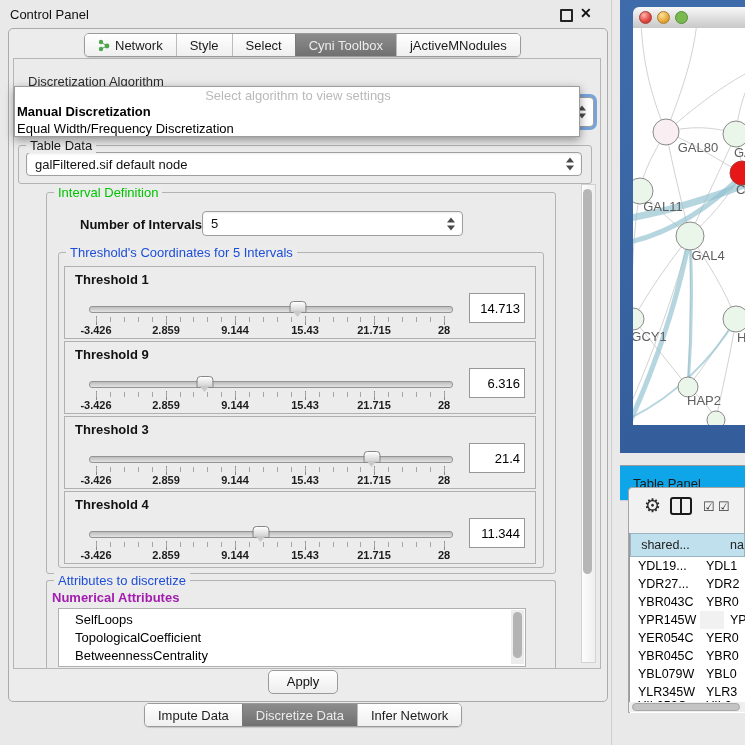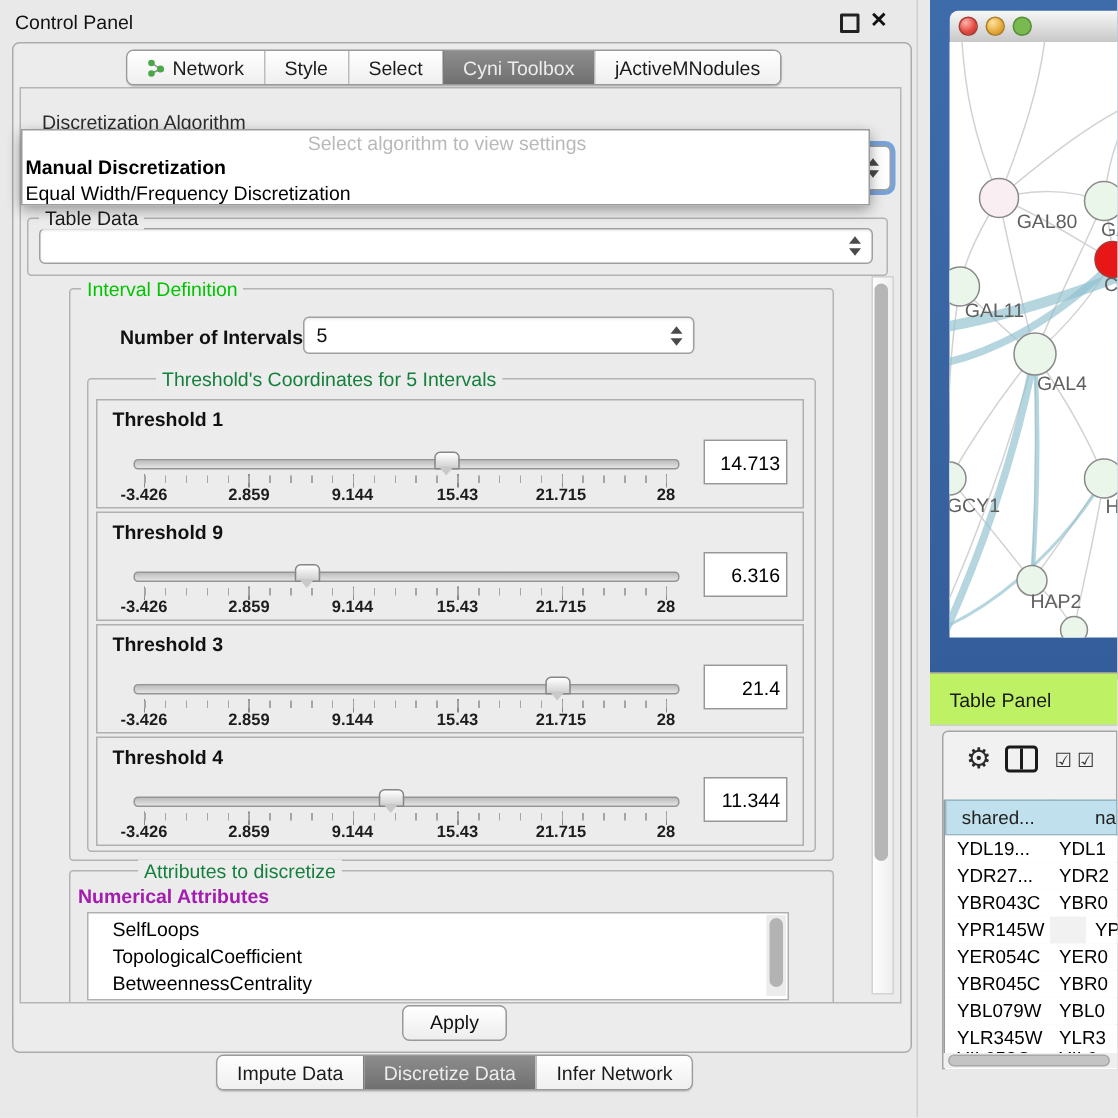--- a/index.html
+++ b/index.html
@@ -145,6 +145,7 @@
   <div class="abs groupbox" style="left:18px;top:145px;width:572px;height:37px;"></div>
   <span class="abs grouplabel" style="left:26px;top:138px;">Table Data</span>
   <div class="abs combo" style="left:26px;top:152px;width:556px;height:24px;box-sizing:border-box;">
+    <span>galFiltered.sif default node</span>
     <span class="stepper"></span>
   </div>
 

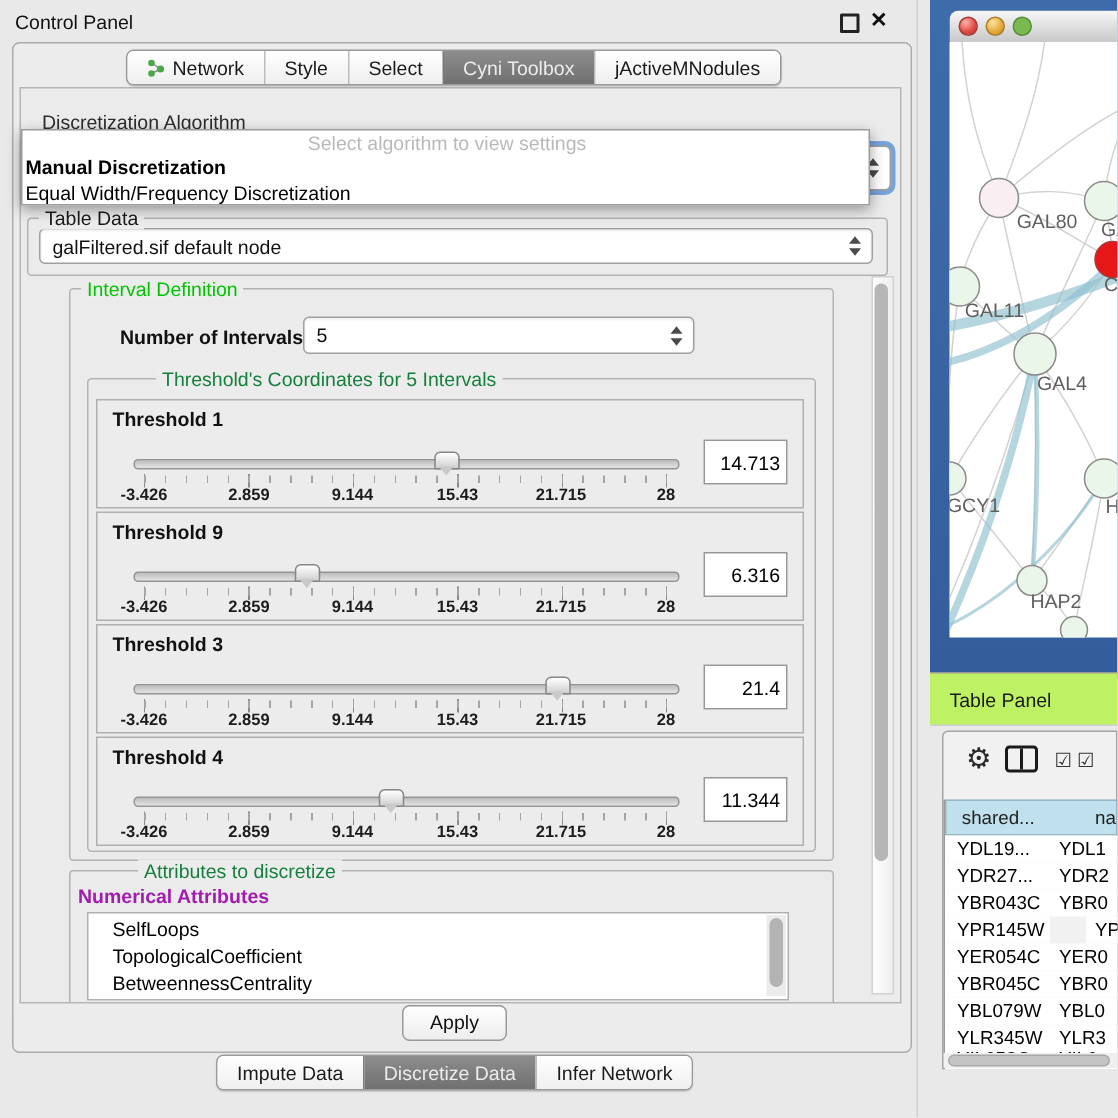--- a/index.html
+++ b/index.html
@@ -25,7 +25,7 @@
   
   .groupbox{border:1px solid #b3b3b3;border-radius:3px;}
   .grouplabel{font-size:13px;background:#ececec;padding:0 4px;z-index:2;color:#1a1a1a;white-space:nowrap;}
-  .green{color:#00c400;} .blue{color:#15803d;margin-left:38px;}
+  .green{color:#00c400;} .blue{color:#1d4ed8;}
   .combo{background:#fff;border:1px solid #9f9f9f;border-radius:4px;font-size:13px;color:#111;
          display:flex;align-items:center;padding-left:8px;box-shadow:inset 0 1px 2px rgba(0,0,0,.08);}
   .stepper{position:absolute;right:7px;top:50%;transform:translateY(-50%);width:8px;height:13px;}

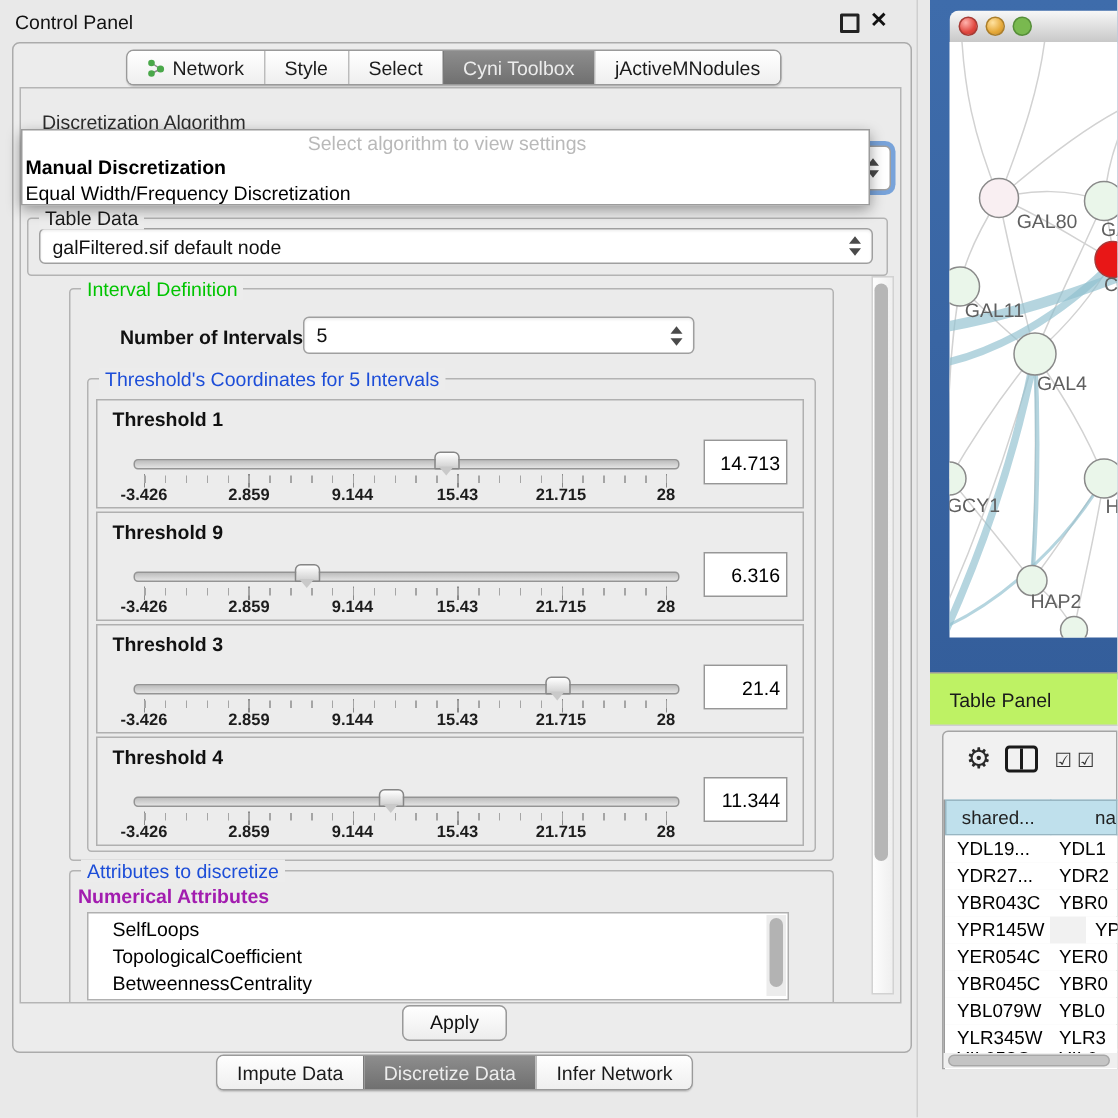--- a/index.html
+++ b/index.html
@@ -73,7 +73,7 @@
   .lt-grn{left:42px;background:radial-gradient(circle at 35% 28%,#c9ecab,#79b94f 60%,#5f9c3d;);border:1px solid #568e39;box-sizing:border-box;background-color:#79b94f;}
   .canvas{left:633px;top:28px;width:112px;height:397px;background:#fff;}
   .netlabel{font-size:13px;fill:#5f5f5f;font-family:"Liberation Sans",sans-serif;}
-  .tp-titlebar{left:620px;top:448px;width:125px;height:34px;background:#bef264;border-top:1px solid #9a9a9a;border-bottom:1px solid #cfcfcf;}
+  .tp-titlebar{left:620px;top:465px;width:125px;height:34px;background:#0ea5e9;border-top:1px solid #9a9a9a;border-bottom:1px solid #cfcfcf;}
   .tp-title{position:absolute;left:13px;top:10px;font-size:13px;color:#1a1a1a;}
   .tp-box{left:628px;top:487px;width:117px;height:226px;border:1px solid #a5a5a5;border-radius:4px 0 0 0;background:#f1f1f1;box-sizing:border-box;}
   .gear{left:644px;top:494px;font-size:19px;color:#2a2a2a;}

